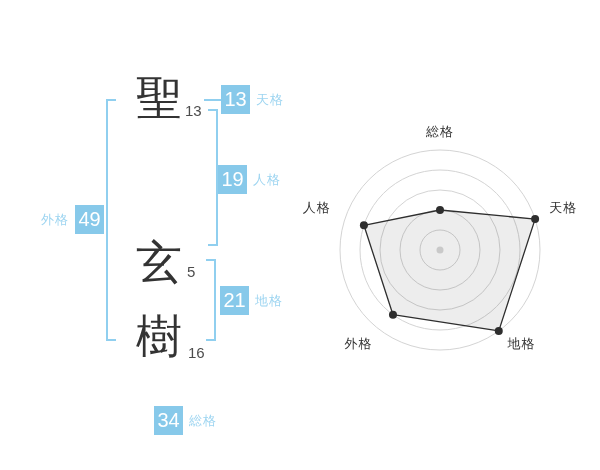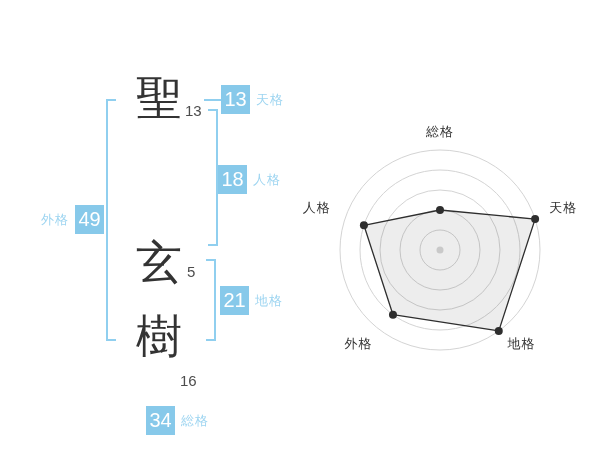--- a/index.html
+++ b/index.html
@@ -81,7 +81,7 @@
   </div>
 
   <div class="badge-row" id="row-jinkaku">
-    <div class="badge-box">18</div>
+    <div class="badge-box">19</div>
     <div class="badge-label">人格</div>
   </div>
 

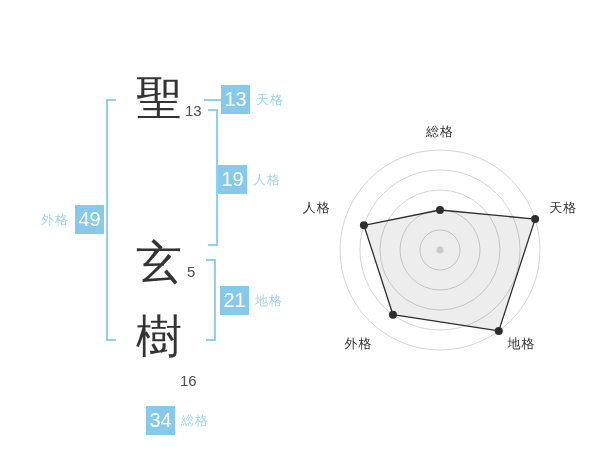--- a/index.html
+++ b/index.html
@@ -26,7 +26,7 @@
   }
   #strokes-0{left:185px;top:103px;}
   #strokes-1{left:187px;top:264px;}
-  #strokes-2{left:180px;top:345px;margin-top:28px;}
+  #strokes-2{left:188px;top:345px;}
   .bracket{position:absolute;border:0 solid var(--bracket,#90cfef);}
   #bracket-gaikaku{left:106px;top:99px;width:8px;height:238px;
     border-left-width:2px;border-top-width:2px;border-bottom-width:2px;}

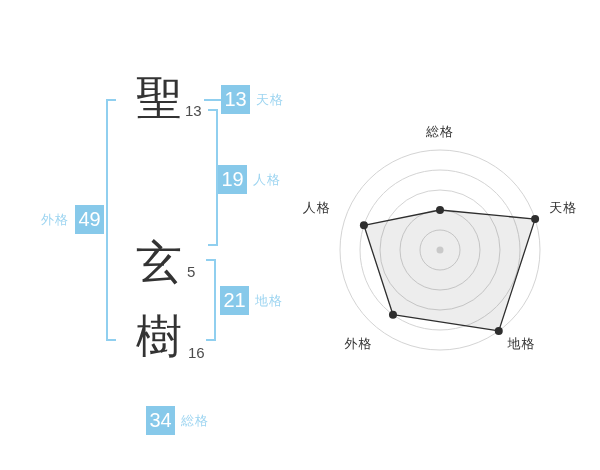--- a/index.html
+++ b/index.html
@@ -42,7 +42,7 @@
   #row-jinkaku{left:218px;top:165px;}
   #row-chikaku{left:220px;top:286px;justify-content:flex-end;}
   #row-gaikaku{left:41px;top:205px;}
-  #row-soukaku{left:146px;top:406px;}
+  #row-soukaku{left:154px;top:406px;}
   .badge-box{
     width:29px;height:29px;flex:0 0 29px;
     background:var(--badge-bg,#87c9ea);

